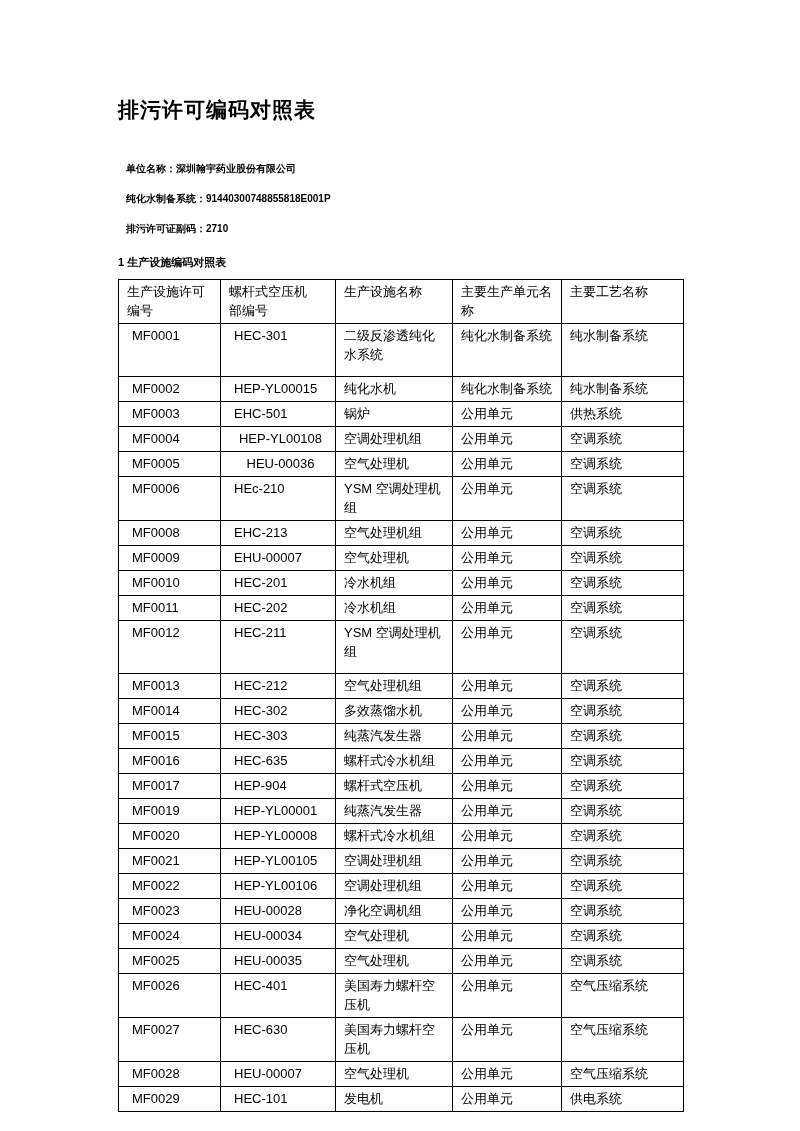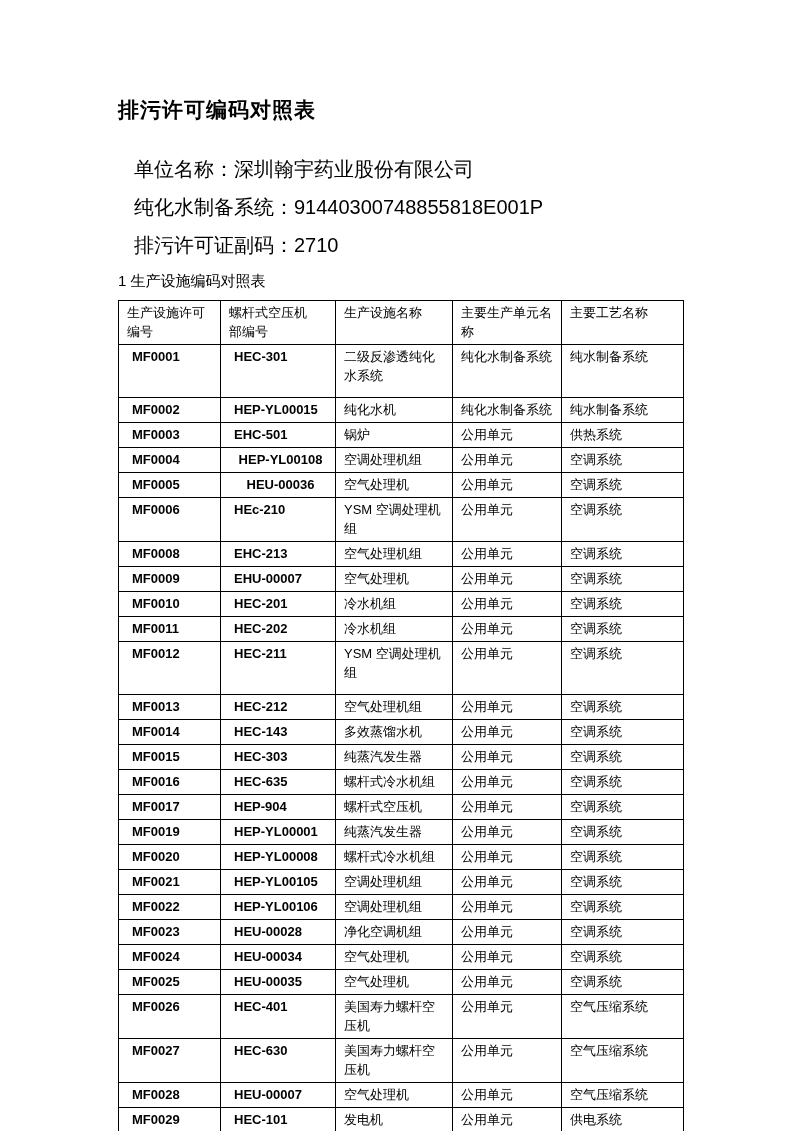--- a/index.html
+++ b/index.html
@@ -22,10 +22,10 @@
   }
   .info-block { margin: 0; }
   .info-line {
-    font-size: 20px;
-    font-weight: normal;
+    font-size: 10px;
+    font-weight: bold;
     line-height: 22px;
-    margin: 16px;
+    margin: 8px;
   }
   .section-heading {
     font-size: 15px;

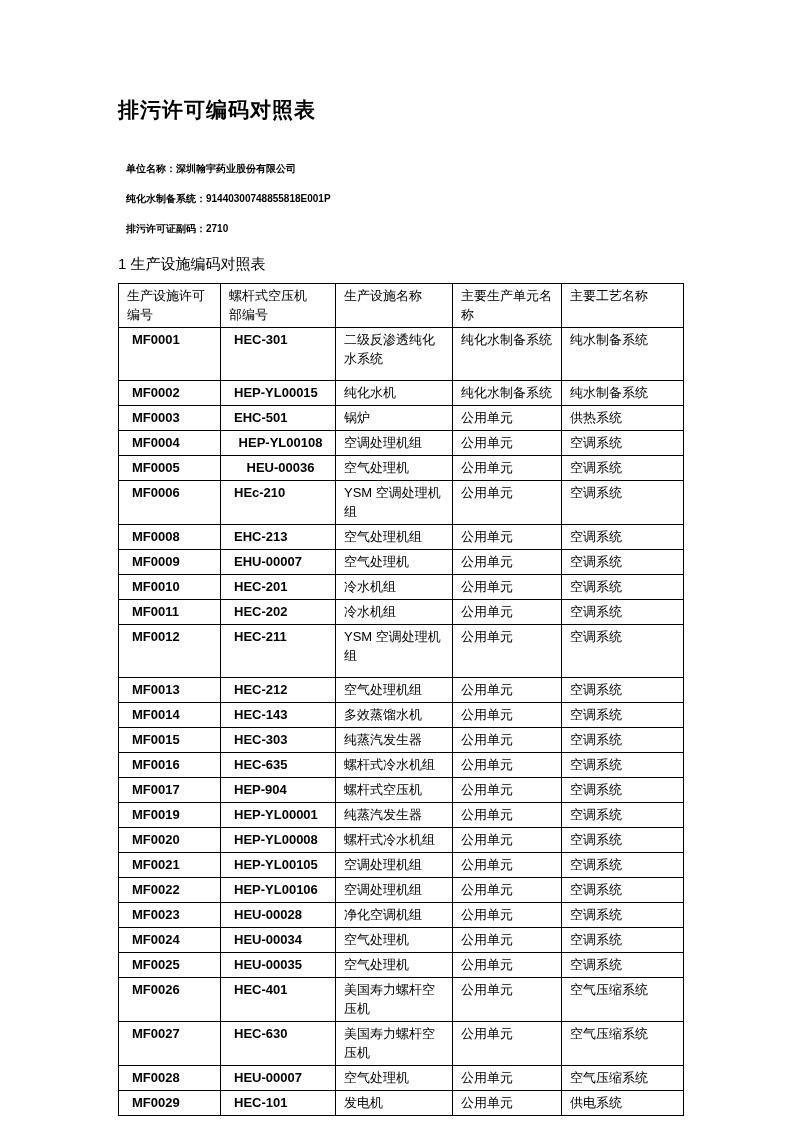--- a/index.html
+++ b/index.html
@@ -28,8 +28,8 @@
     margin: 8px;
   }
   .section-heading {
-    font-size: 15px;
-    font-weight: normal;
+    font-size: 11px;
+    font-weight: bold;
     margin: 15px 0 9px 0;
   }
   table.facility-table {

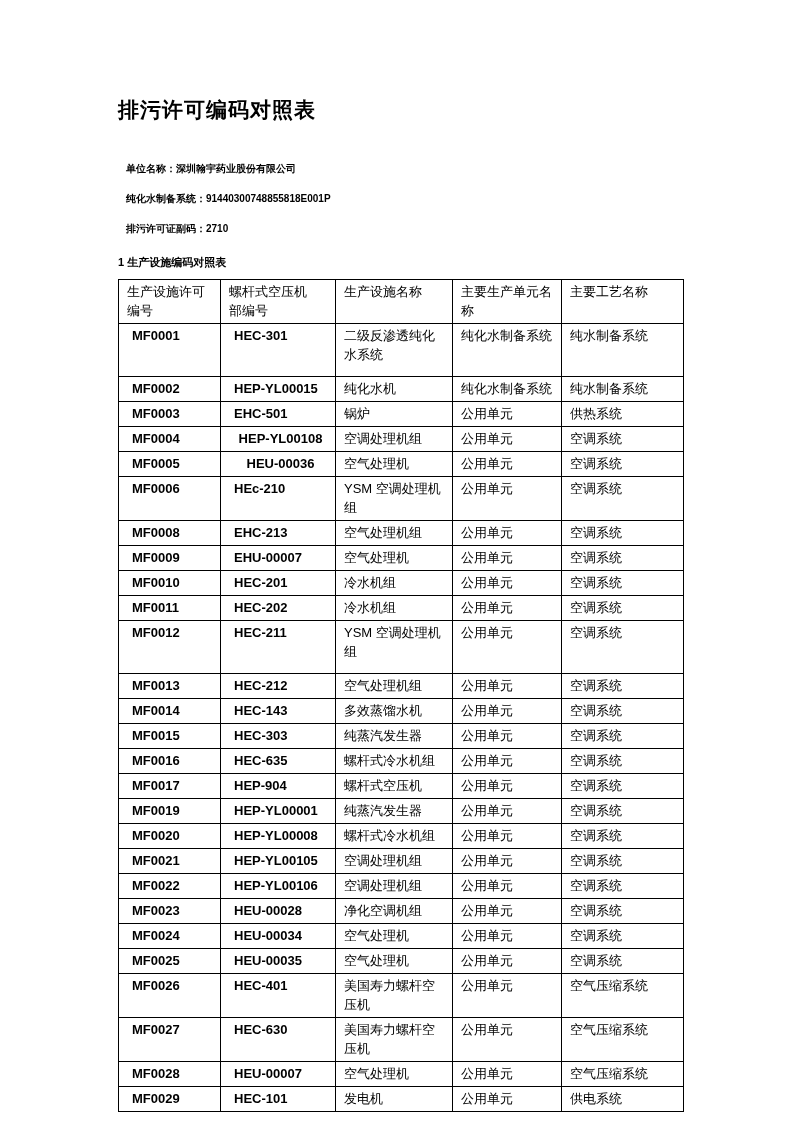--- a/index.html
+++ b/index.html
@@ -48,7 +48,7 @@
     white-space: pre-line;
     overflow: hidden;
   }
-  .facility-table td.latin-code { font-weight: 700; padding-left: 13px; }
+  .facility-table td.latin-code { font-weight: 400; padding-left: 13px; }
   .facility-table td.center { text-align: center; margin-left: 40px; }
   .facility-table tr.tall td { padding-bottom: 12px; }
 </style>

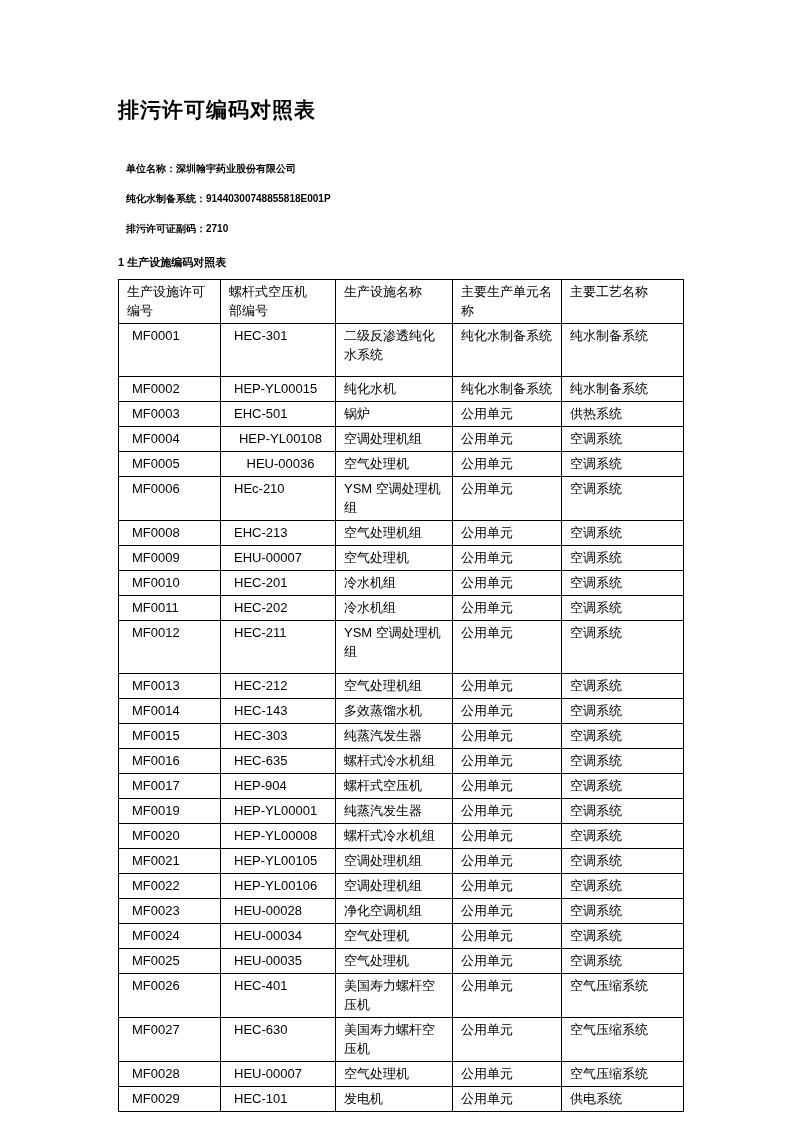--- a/index.html
+++ b/index.html
@@ -177,7 +177,7 @@
         </tr>
         <tr>
           <td class="latin-code">MF0014</td>
-          <td class="latin-code">HEC-143</td>
+          <td class="latin-code">HEC-302</td>
           <td>多效蒸馏水机</td>
           <td>公用单元</td>
           <td>空调系统</td>

